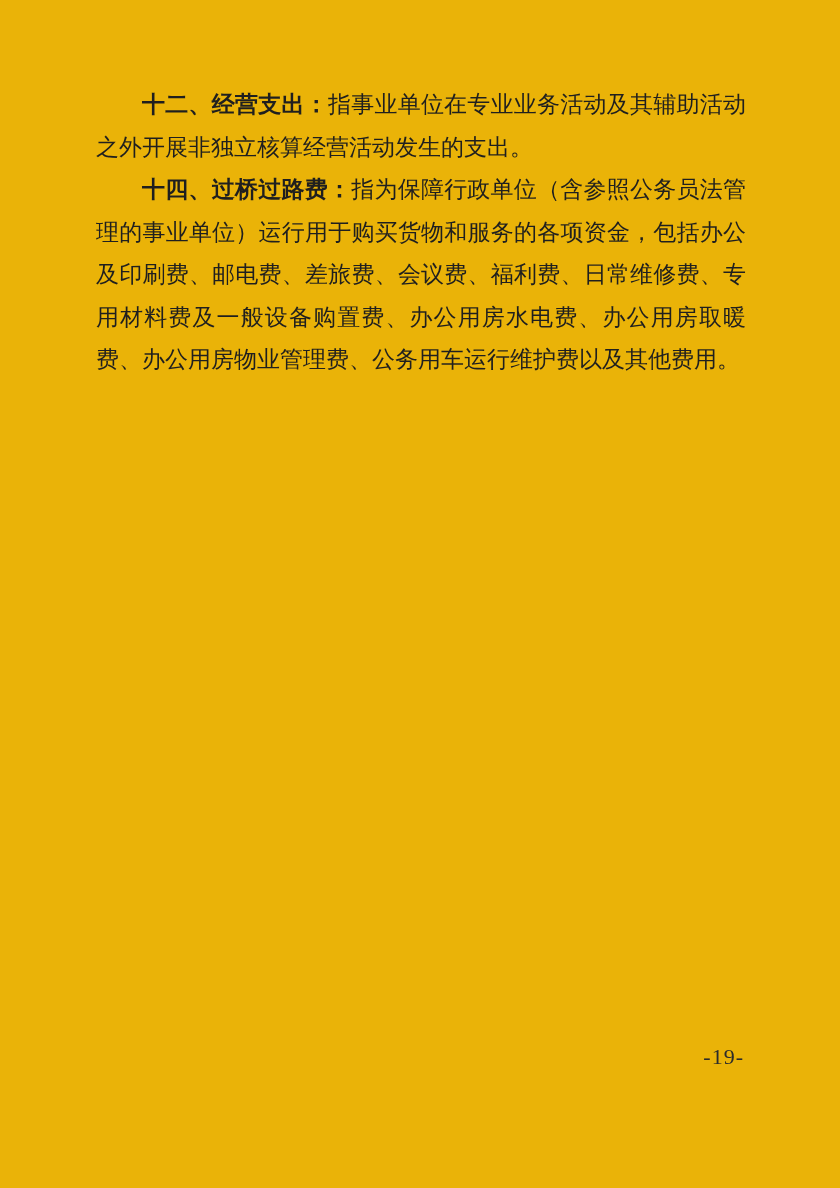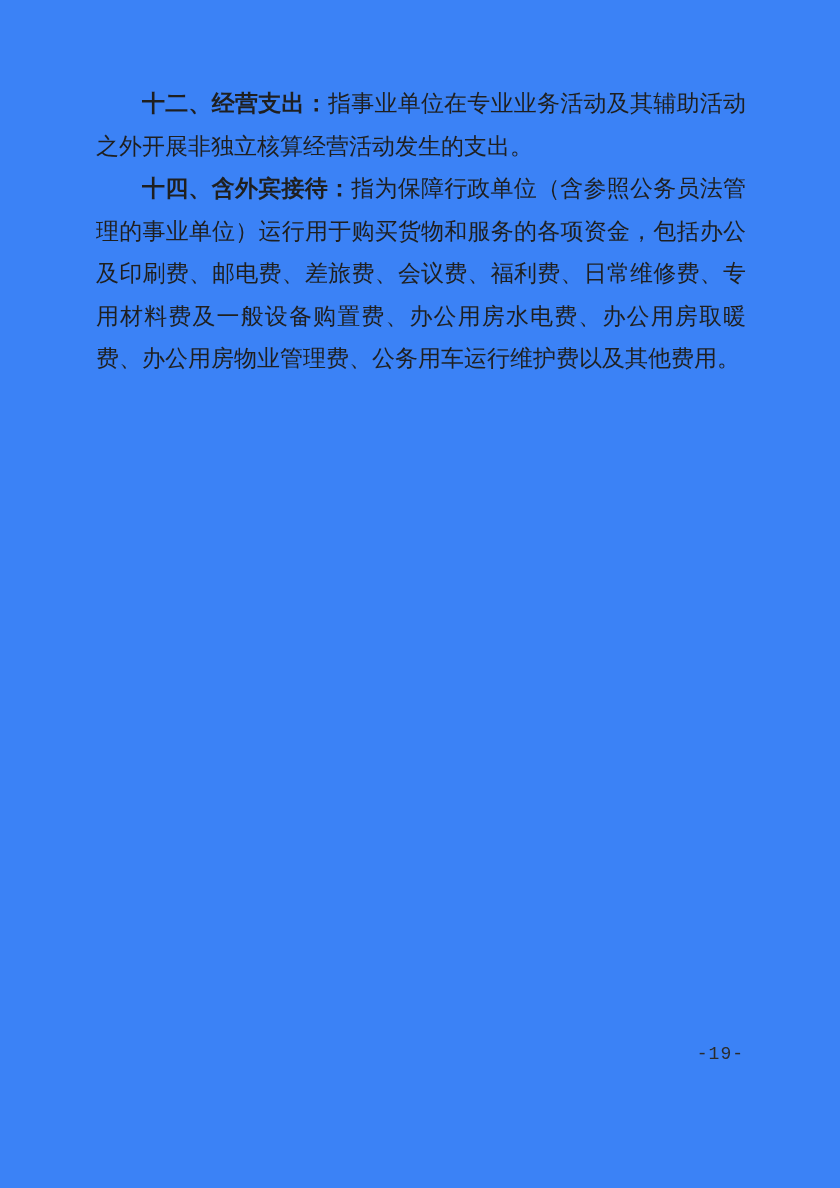--- a/index.html
+++ b/index.html
@@ -11,9 +11,9 @@
     position: relative;
     width: 840px;
     height: 1188px;
-    background: #3b82f6;
+    background: #eab308;
     overflow: hidden;
-    font-family: Liberation Mono, monospace;
+    font-family: Liberation Serif, serif;
     color: #1f1f1f;
   }
   .content {

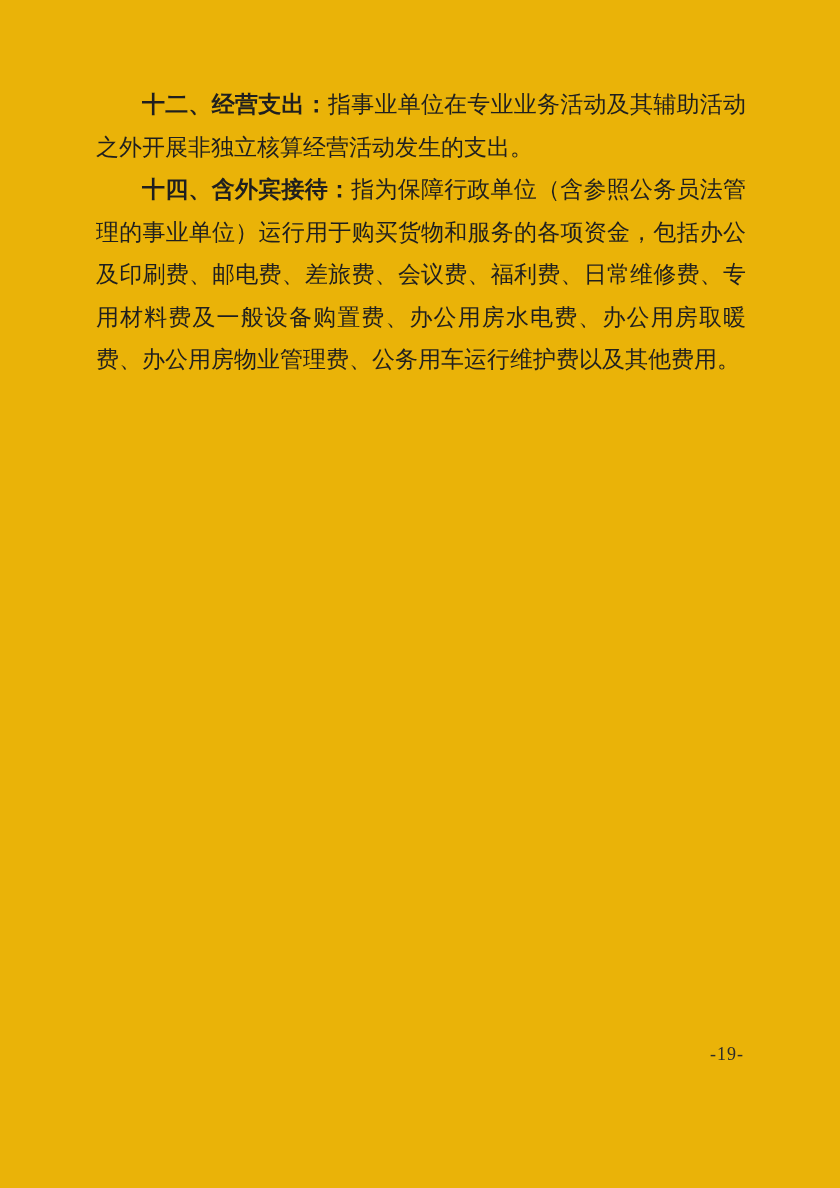--- a/index.html
+++ b/index.html
@@ -52,7 +52,7 @@
       <span class="heading">十二、经营支出：</span><span>指事业单位在专业业务活动及其辅助活动之外开展非独立核算经营活动发生的支出。</span>
     </p>
     <p class="para">
-      <span class="heading">十四、含外宾接待：</span><span>指为保障行政单位（含参照公务员法管理的事业单位）运行用于购买货物和服务的各项资金，包括办公及印刷费、邮电费、差旅费、会议费、福利费、日常维修费、专用材料费及一般设备购置费、办公用房水电费、办公用房取暖费、办公用房物业管理费、公务用车运行维护费以及其他费用。</span>
+      <span class="heading">十四、过桥过路费：</span><span>指为保障行政单位（含参照公务员法管理的事业单位）运行用于购买货物和服务的各项资金，包括办公及印刷费、邮电费、差旅费、会议费、福利费、日常维修费、专用材料费及一般设备购置费、办公用房水电费、办公用房取暖费、办公用房物业管理费、公务用车运行维护费以及其他费用。</span>
     </p>
   </div>
   <div class="page-number">-19-</div>

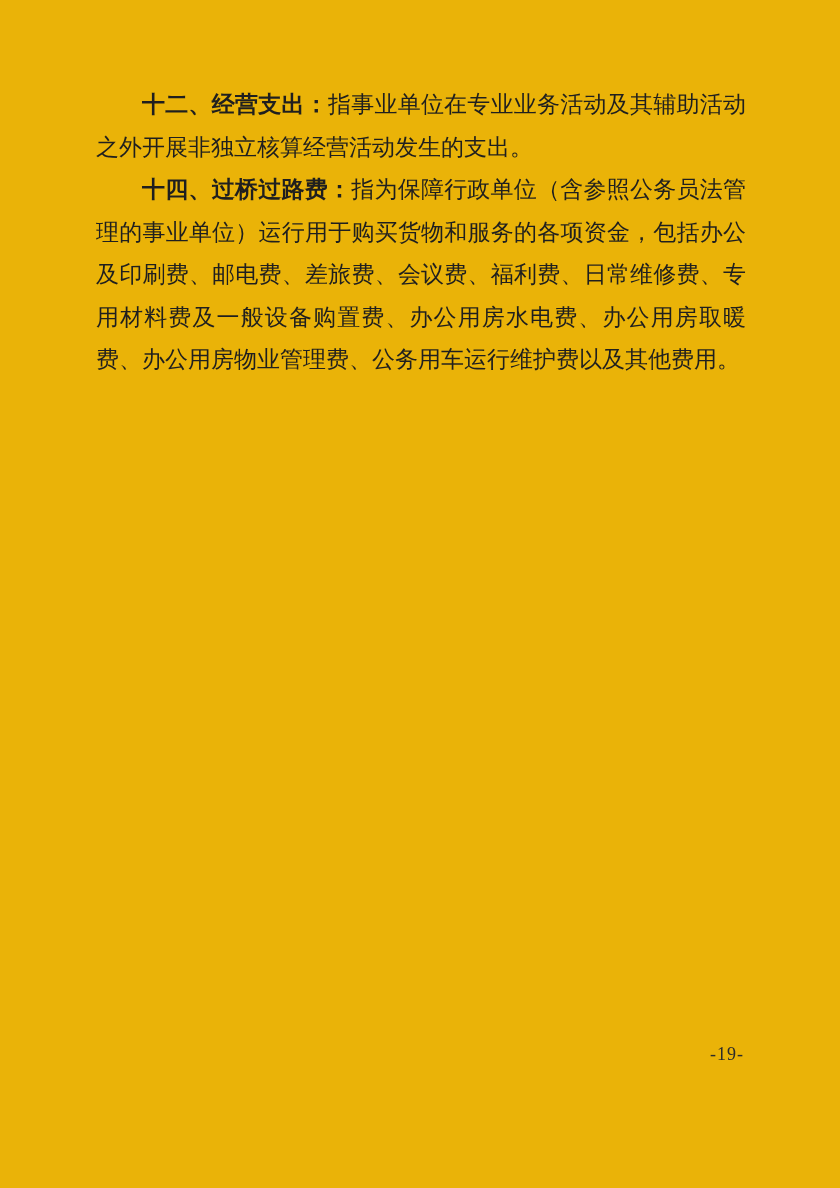--- a/index.html
+++ b/index.html
@@ -38,7 +38,7 @@
     position: absolute;
     top: 1044px;
     right: 96px;
-    font-size: 18px;
+    font-size: 22px;
     letter-spacing: 1px;
     color: #2b2b2b;
   }

